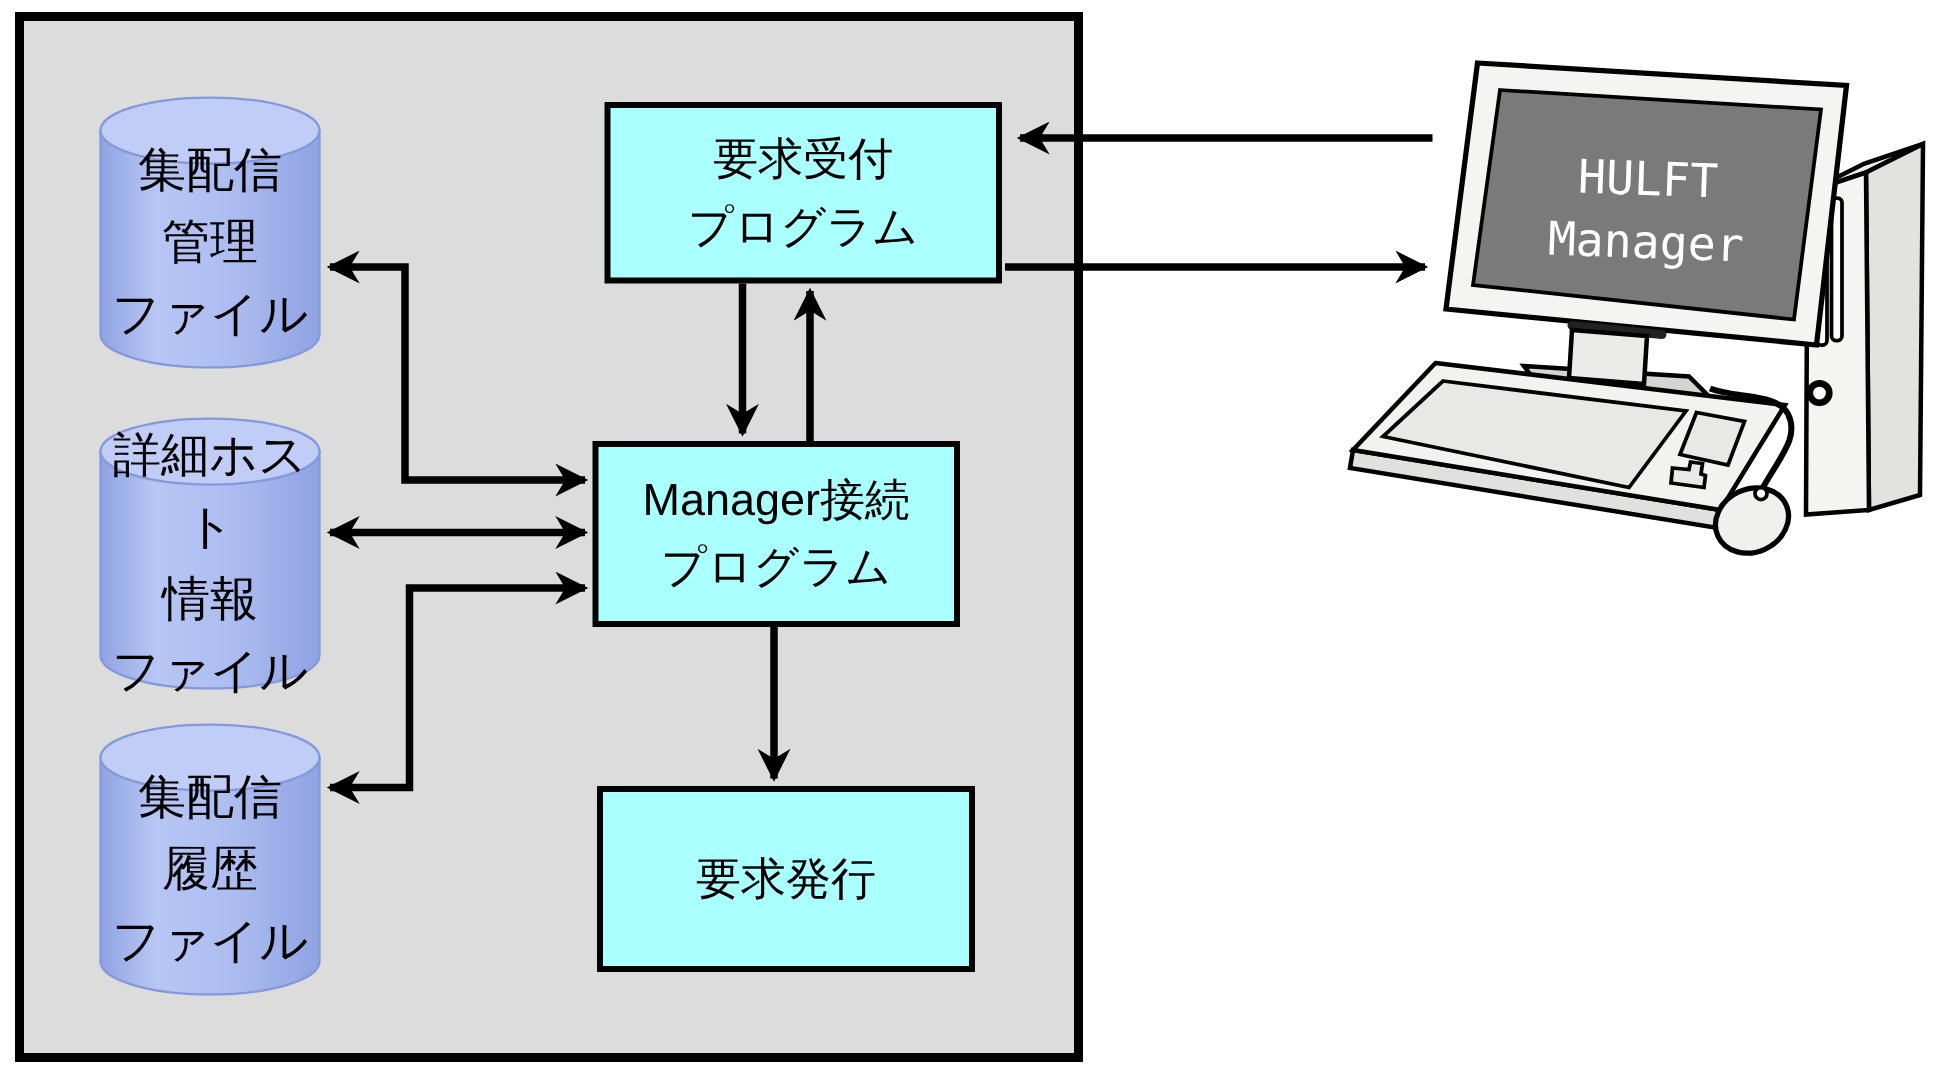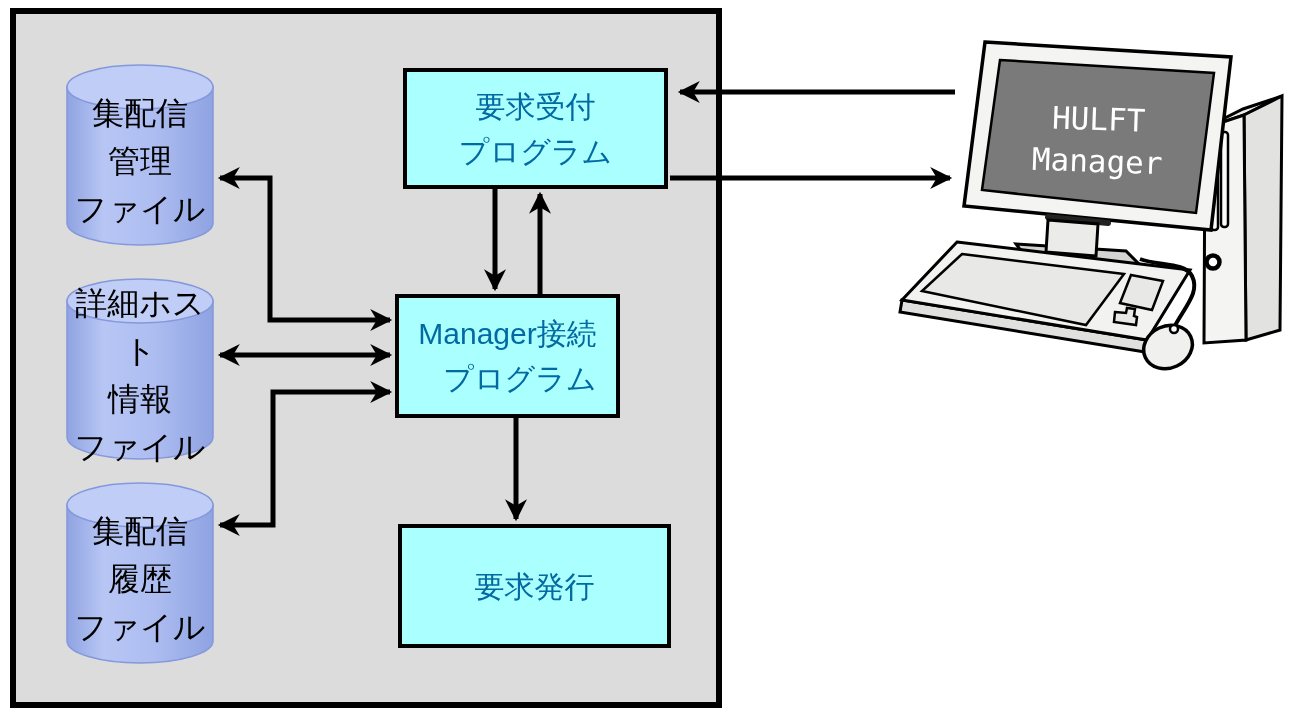--- a/index.html
+++ b/index.html
@@ -15,7 +15,7 @@
              padding-top:12px;box-sizing:border-box;}
   .pbox{position:absolute;box-sizing:border-box;border:4px solid #000;background:#aaffff;
         display:flex;align-items:center;justify-content:center;text-align:center;
-        white-space:pre-line;font-size:30px;line-height:1.5;color:#0369a1;}
+        white-space:pre-line;font-size:30px;line-height:1.5;color:#000000;}
   .box-accept{left:403px;top:68px;width:265px;height:121px;}
   .box-connect{left:395px;top:294px;width:225px;height:124px;text-align:right;}
   .box-issue{left:398px;top:524px;width:273px;height:124px;font-family:Liberation Serif, serif;}

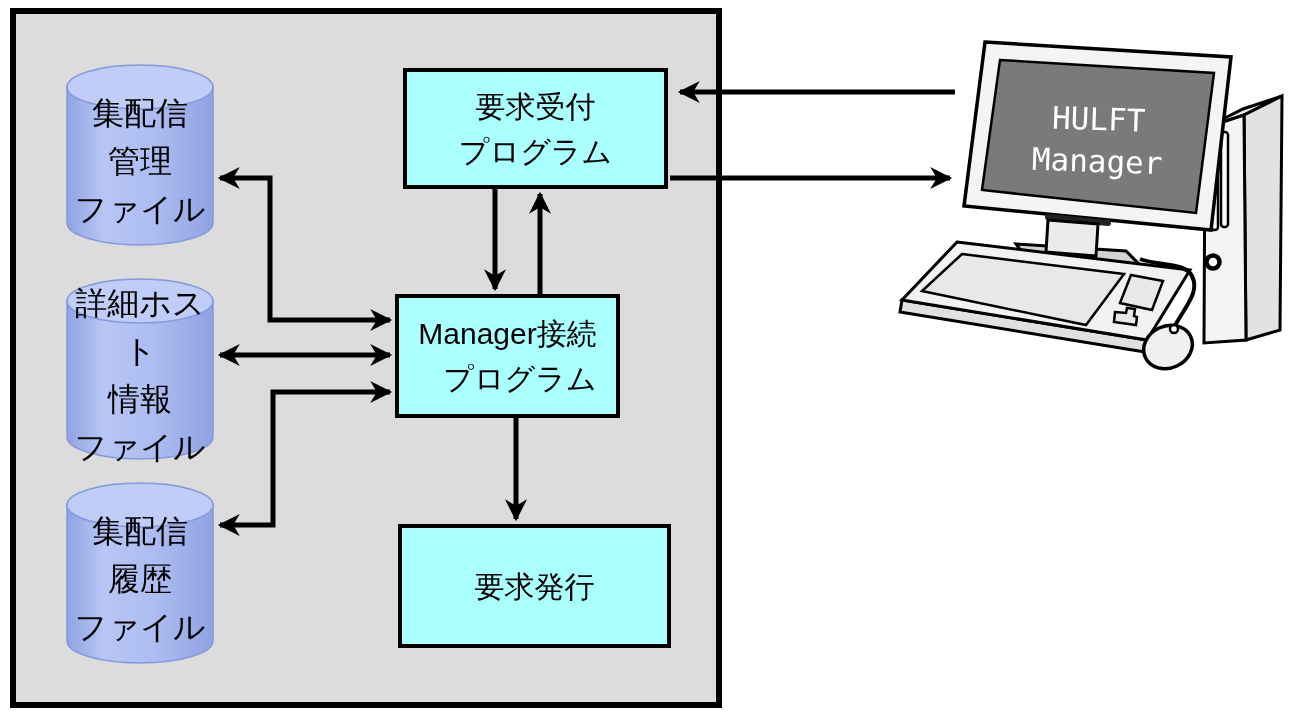--- a/index.html
+++ b/index.html
@@ -17,7 +17,7 @@
         display:flex;align-items:center;justify-content:center;text-align:center;
         white-space:pre-line;font-size:30px;line-height:1.5;color:#000000;}
   .box-accept{left:403px;top:68px;width:265px;height:121px;}
-  .box-connect{left:395px;top:294px;width:225px;height:124px;text-align:right;}
+  .box-connect{left:395px;top:294px;width:245px;height:124px;}
   .box-issue{left:398px;top:524px;width:273px;height:124px;font-family:Liberation Serif, serif;}
   .cyl-1{left:65px;top:63px;}
   .cyl-2{left:65px;top:277px;text-decoration:underline;}

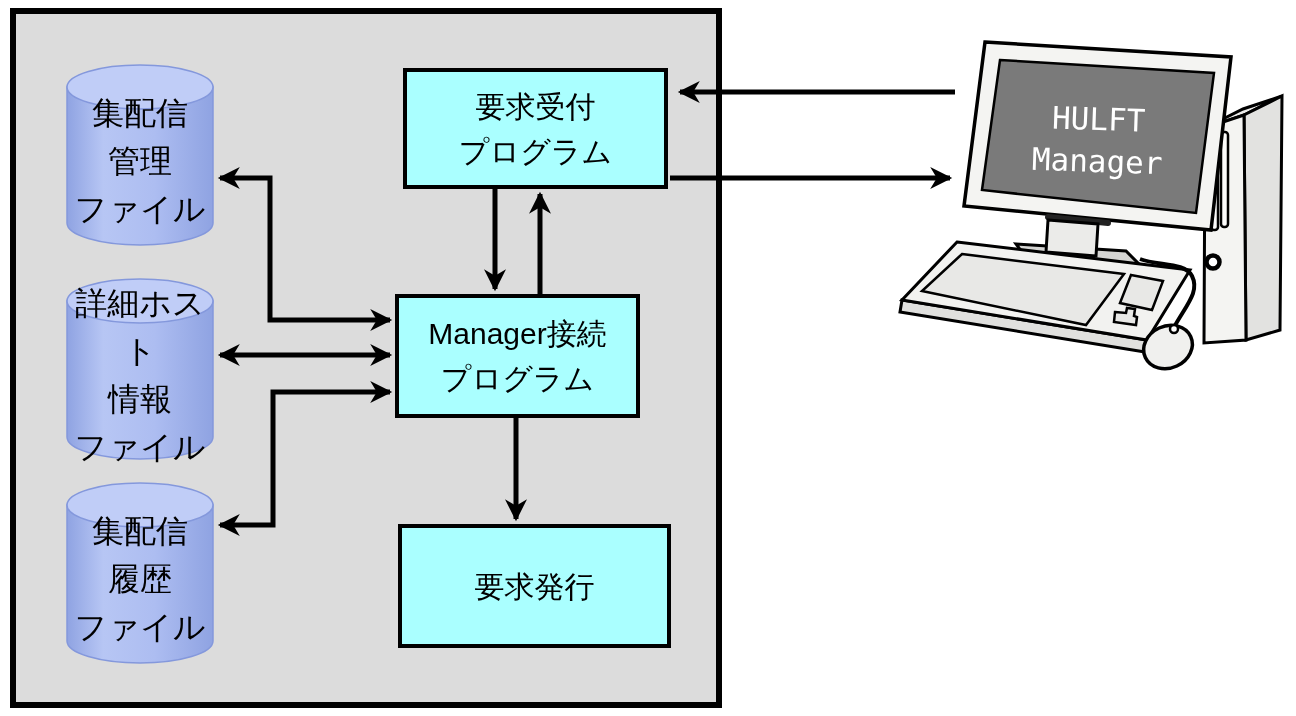--- a/index.html
+++ b/index.html
@@ -18,7 +18,7 @@
         white-space:pre-line;font-size:30px;line-height:1.5;color:#000000;}
   .box-accept{left:403px;top:68px;width:265px;height:121px;}
   .box-connect{left:395px;top:294px;width:245px;height:124px;}
-  .box-issue{left:398px;top:524px;width:273px;height:124px;font-family:Liberation Serif, serif;}
+  .box-issue{left:398px;top:524px;width:252px;height:124px;font-family:Liberation Serif, serif;}
   .cyl-1{left:65px;top:63px;}
   .cyl-2{left:65px;top:277px;text-decoration:underline;}
   .cyl-3{left:65px;top:481px;}

